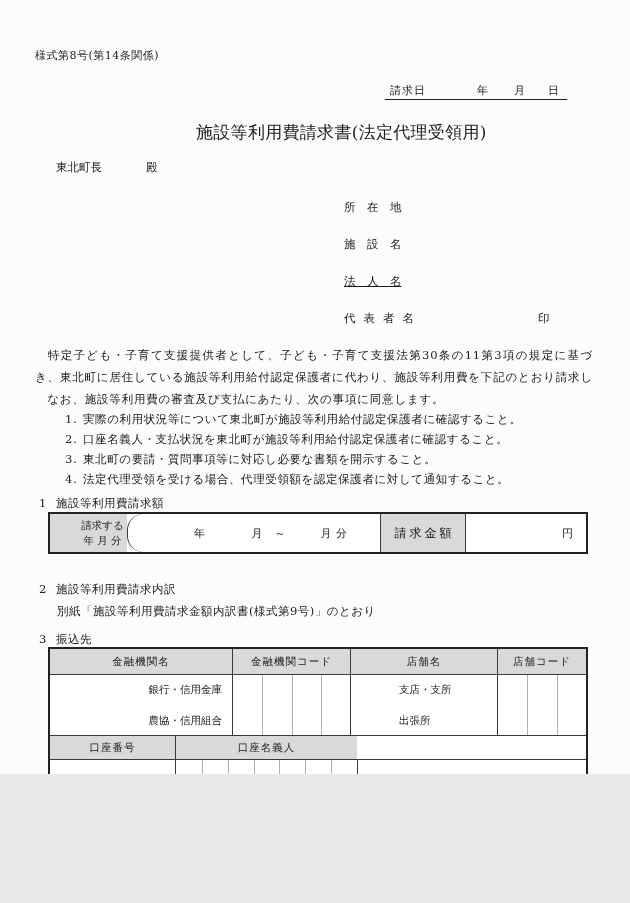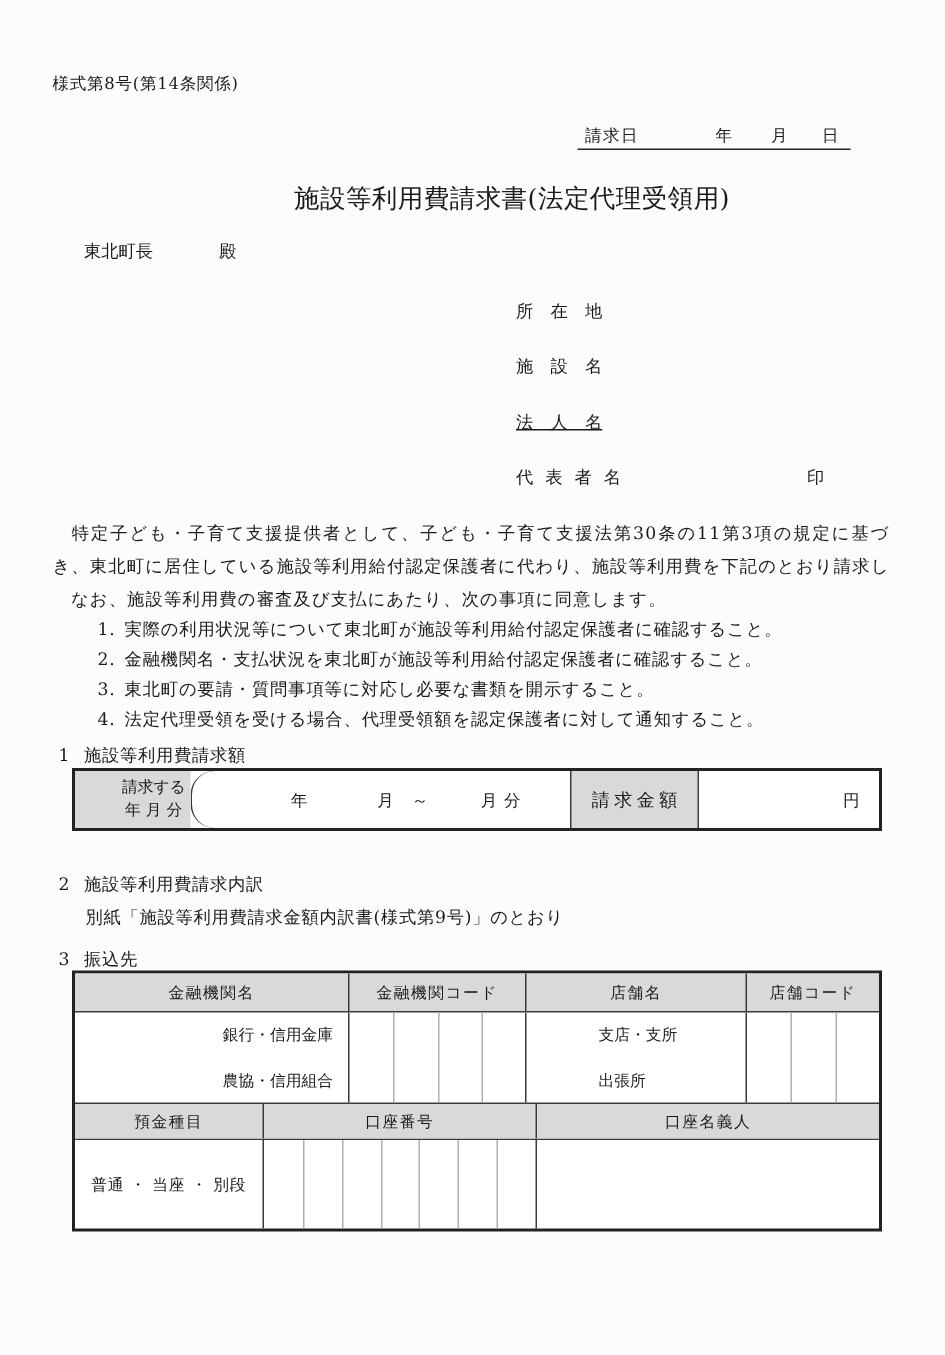--- a/index.html
+++ b/index.html
@@ -4,7 +4,7 @@
 <style>
   html,body { margin:0; padding:0; background:#e8e8e8; }
   .page {
-    position:relative; width:630px; height:903px; margin:0 auto;
+    position:relative; width:630px; height:774px; margin:0 auto;
     background:#fcfcfc; color:#1a1a1a;
     font-family:"DejaVu Serif","Liberation Serif",serif;
     overflow:hidden;

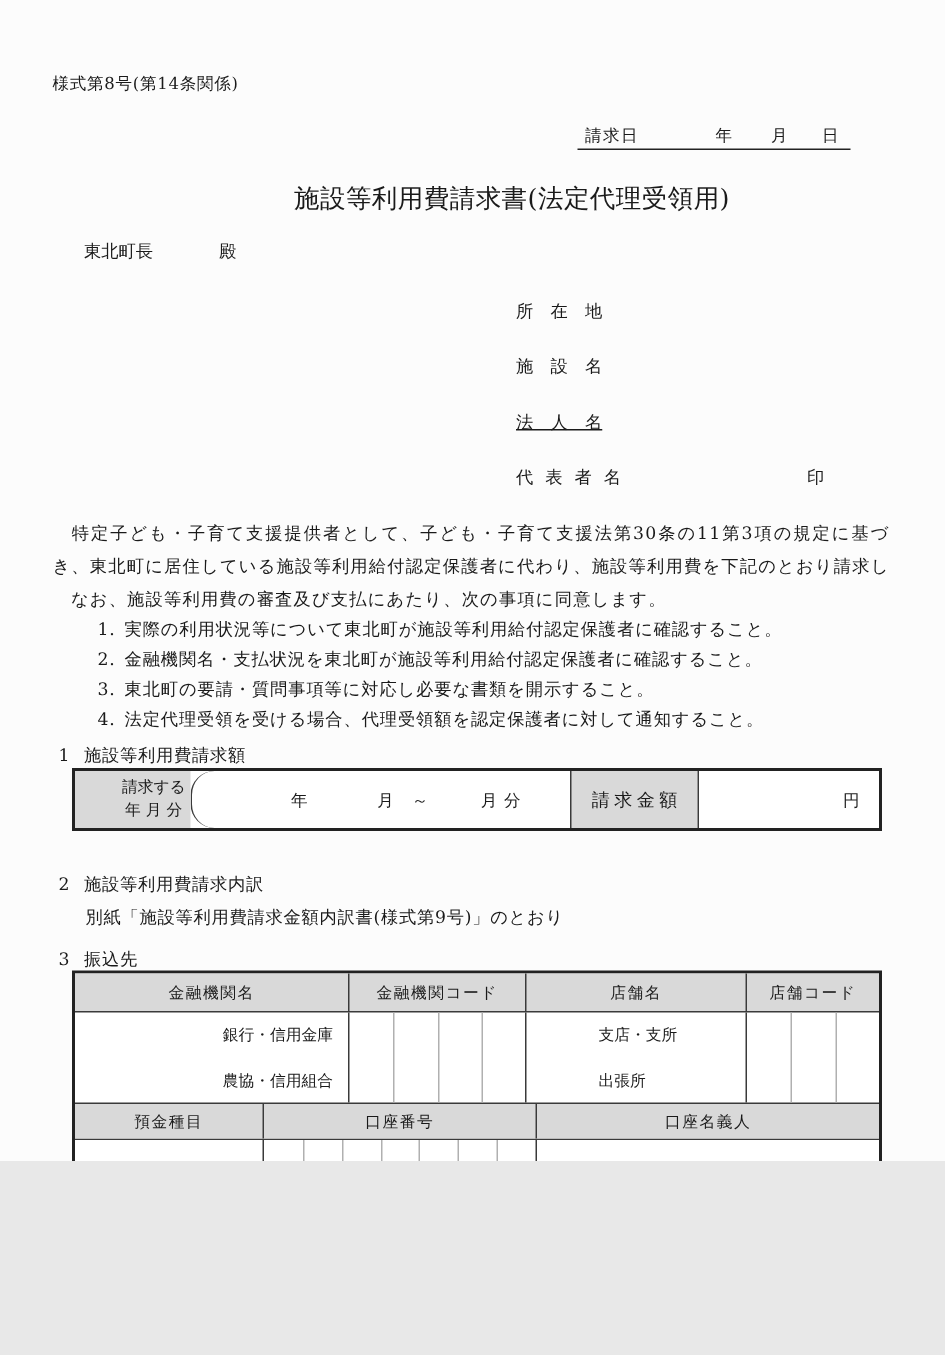--- a/index.html
+++ b/index.html
@@ -116,7 +116,7 @@
     </div>
     <div class="agree-item">
       <span class="num">2.</span>
-      <span class="txt">金融機関名・支払状況を東北町が施設等利用給付認定保護者に確認すること。</span>
+      <span class="txt">口座名義人・支払状況を東北町が施設等利用給付認定保護者に確認すること。</span>
     </div>
     <div class="agree-item">
       <span class="num">3.</span>

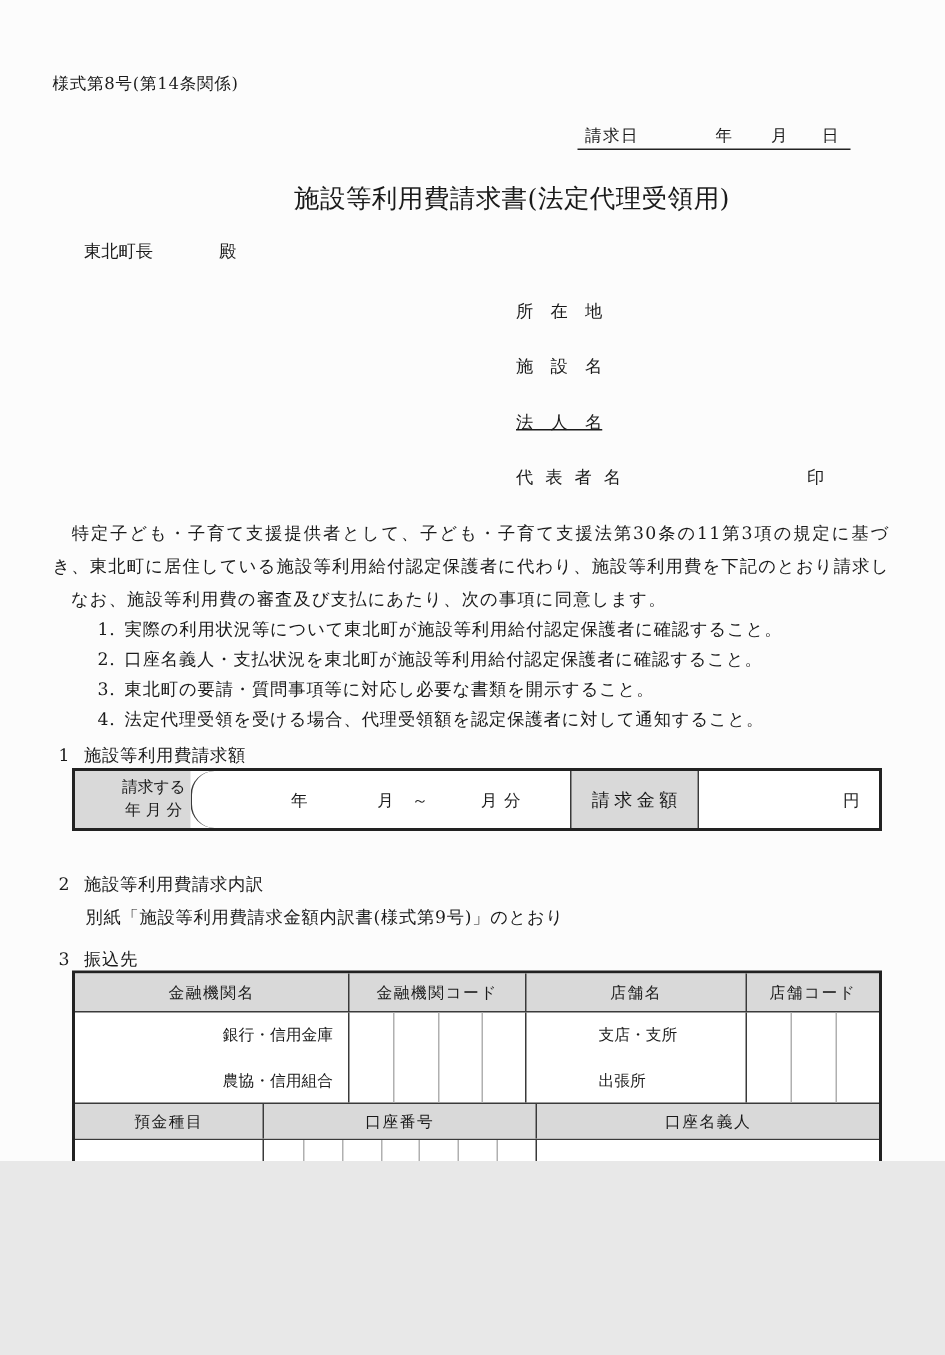--- a/index.html
+++ b/index.html
@@ -184,7 +184,6 @@
       </div>
     </div>
     <div class="brow bhead rowB1 cols-b">
-      <div>預金種目</div>
       <div>口座番号</div>
       <div>口座名義人</div>
     </div>

